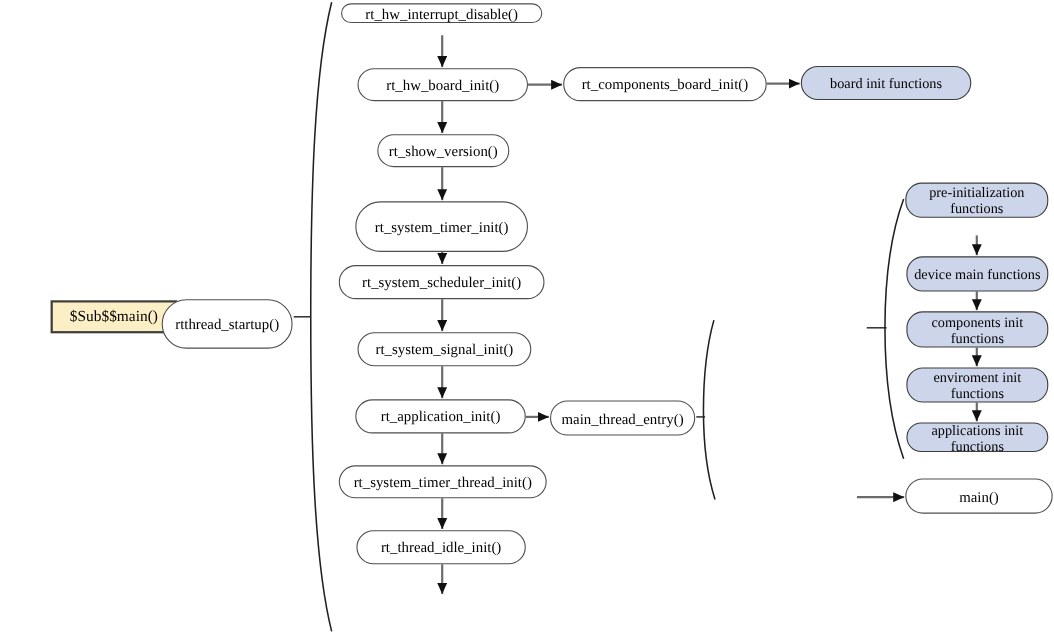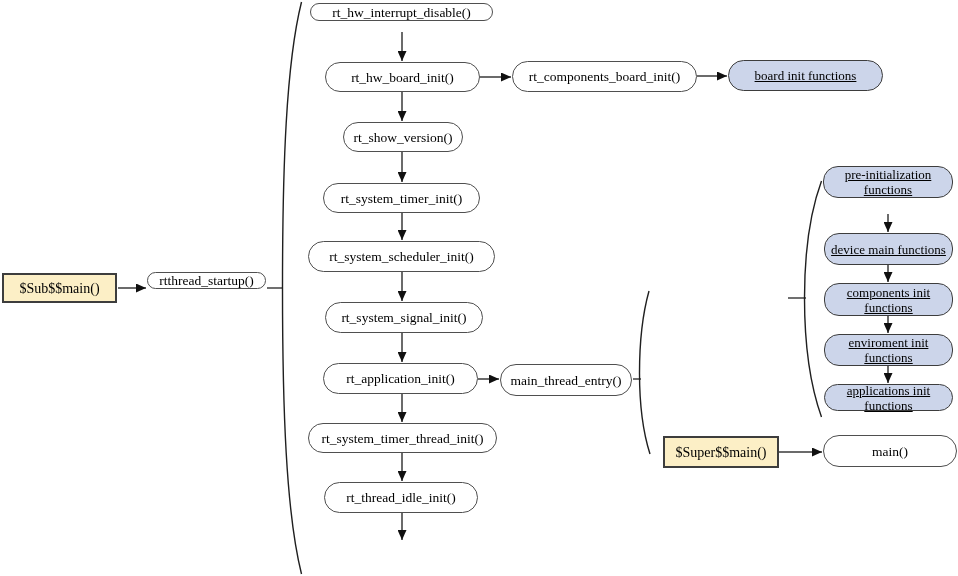--- a/index.html
+++ b/index.html
@@ -21,7 +21,7 @@
   .node.blue {
     background: var(--fill-blue,#ccd5ea);
     border-color: var(--stroke-dark,#3d3d3d);
-    font-size:13px; border-radius:15px; white-space:normal;text-decoration:underline;
+    font-size:13px; border-radius:15px; white-space:normal;
   }
   .node.yellow {
     background: var(--fill-yellow,#fcefc6);

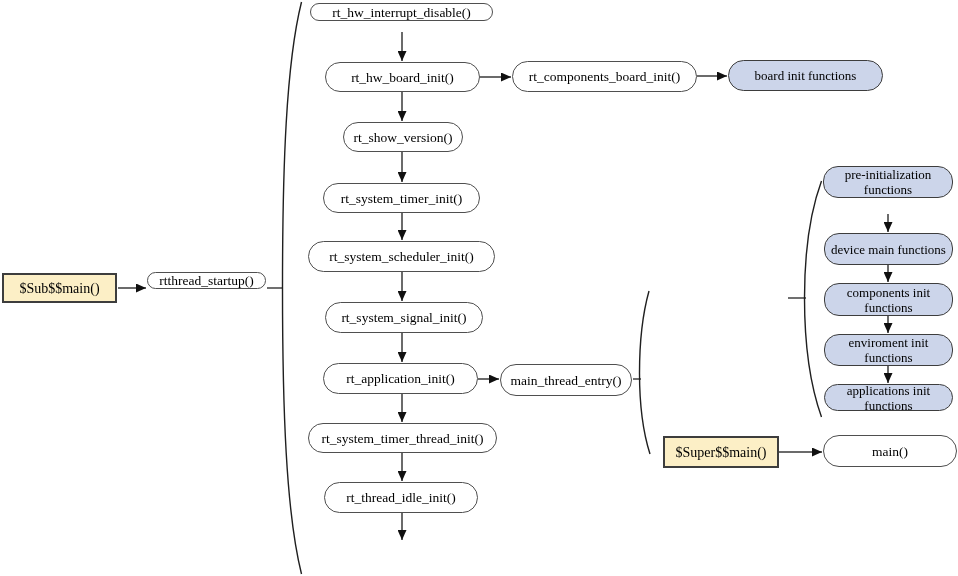--- a/index.html
+++ b/index.html
@@ -83,7 +83,7 @@
   <div class="node" style="left:310px;top:3px;width:183px;height:18px">rt_hw_interrupt_disable()</div>
   <div class="node" style="left:325px;top:62px;width:155px;height:30px">rt_hw_board_init()</div>
   <div class="node" style="left:343px;top:122px;width:120px;height:30px">rt_show_version()</div>
-  <div class="node" style="left:323px;top:183px;width:157px;height:30px">rt_system_timer_init()</div>
+  <div class="node" style="left:323px;top:183px;width:157px;height:46px">rt_system_timer_init()</div>
   <div class="node" style="left:308px;top:241px;width:187px;height:31px">rt_system_scheduler_init()</div>
   <div class="node" style="left:325px;top:302px;width:158px;height:31px">rt_system_signal_init()</div>
   <div class="node" style="left:323px;top:363px;width:155px;height:31px">rt_application_init()</div>

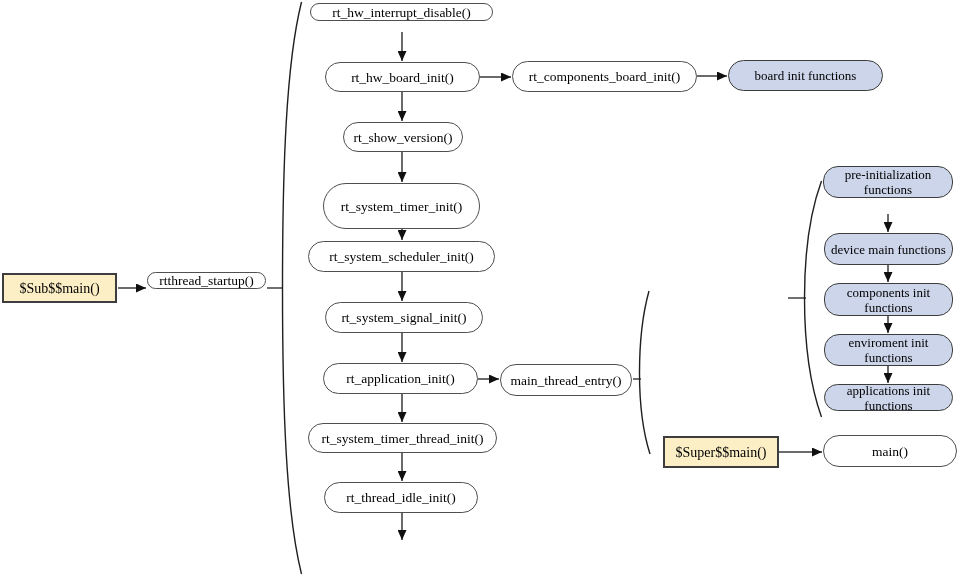--- a/index.html
+++ b/index.html
@@ -26,7 +26,7 @@
   .node.yellow {
     background: var(--fill-yellow,#fcefc6);
     border: 2px solid var(--stroke-dark,#3d3d3d);
-    border-radius:0; font-size:14px;
+    border-radius:0; font-size:14px;margin-left:44px;
   }
 </style>
 </head>

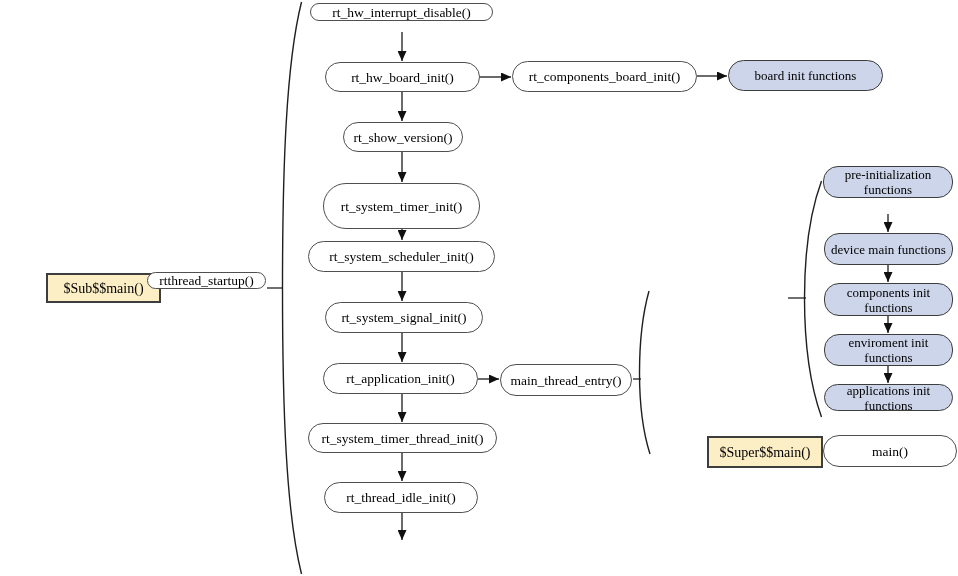--- a/index.html
+++ b/index.html
@@ -78,7 +78,7 @@
   </svg>
 
   <div class="node yellow" style="left:2px;top:273px;width:115px;height:30px">$Sub$$main()</div>
-  <div class="node" style="left:147px;top:272px;width:119px;height:17px">rtthread_startup()</div>
+  <div class="node" style="left:147px;top:272px;width:119px;height:45px">rtthread_startup()</div>
 
   <div class="node" style="left:310px;top:3px;width:183px;height:18px">rt_hw_interrupt_disable()</div>
   <div class="node" style="left:325px;top:62px;width:155px;height:30px">rt_hw_board_init()</div>

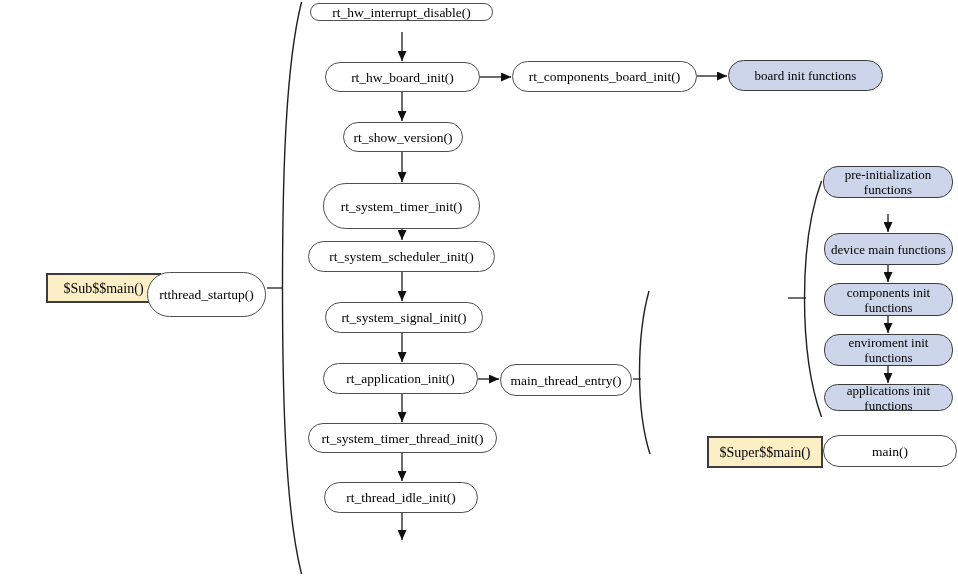--- a/index.html
+++ b/index.html
@@ -101,7 +101,6 @@
   <div class="node blue" style="left:824px;top:334px;width:129px;height:32px">enviroment init functions</div>
   <div class="node blue" style="left:824px;top:384px;width:129px;height:27px">applications init functions</div>
 
-  <div class="node yellow" style="left:663px;top:436px;width:116px;height:32px">$Super$$main()</div>
   <div class="node" style="left:823px;top:435px;width:134px;height:32px">main()</div>
 
 </div>

